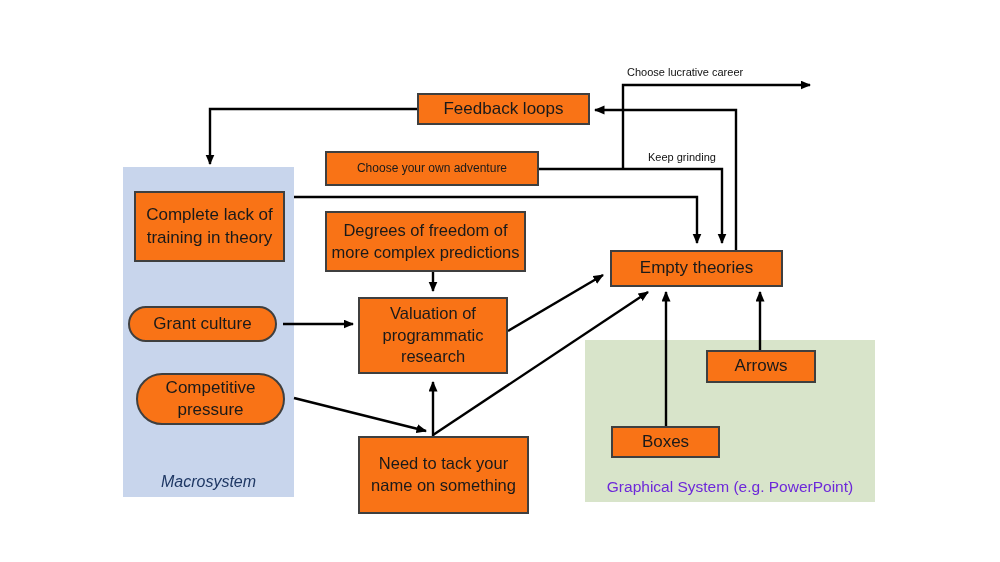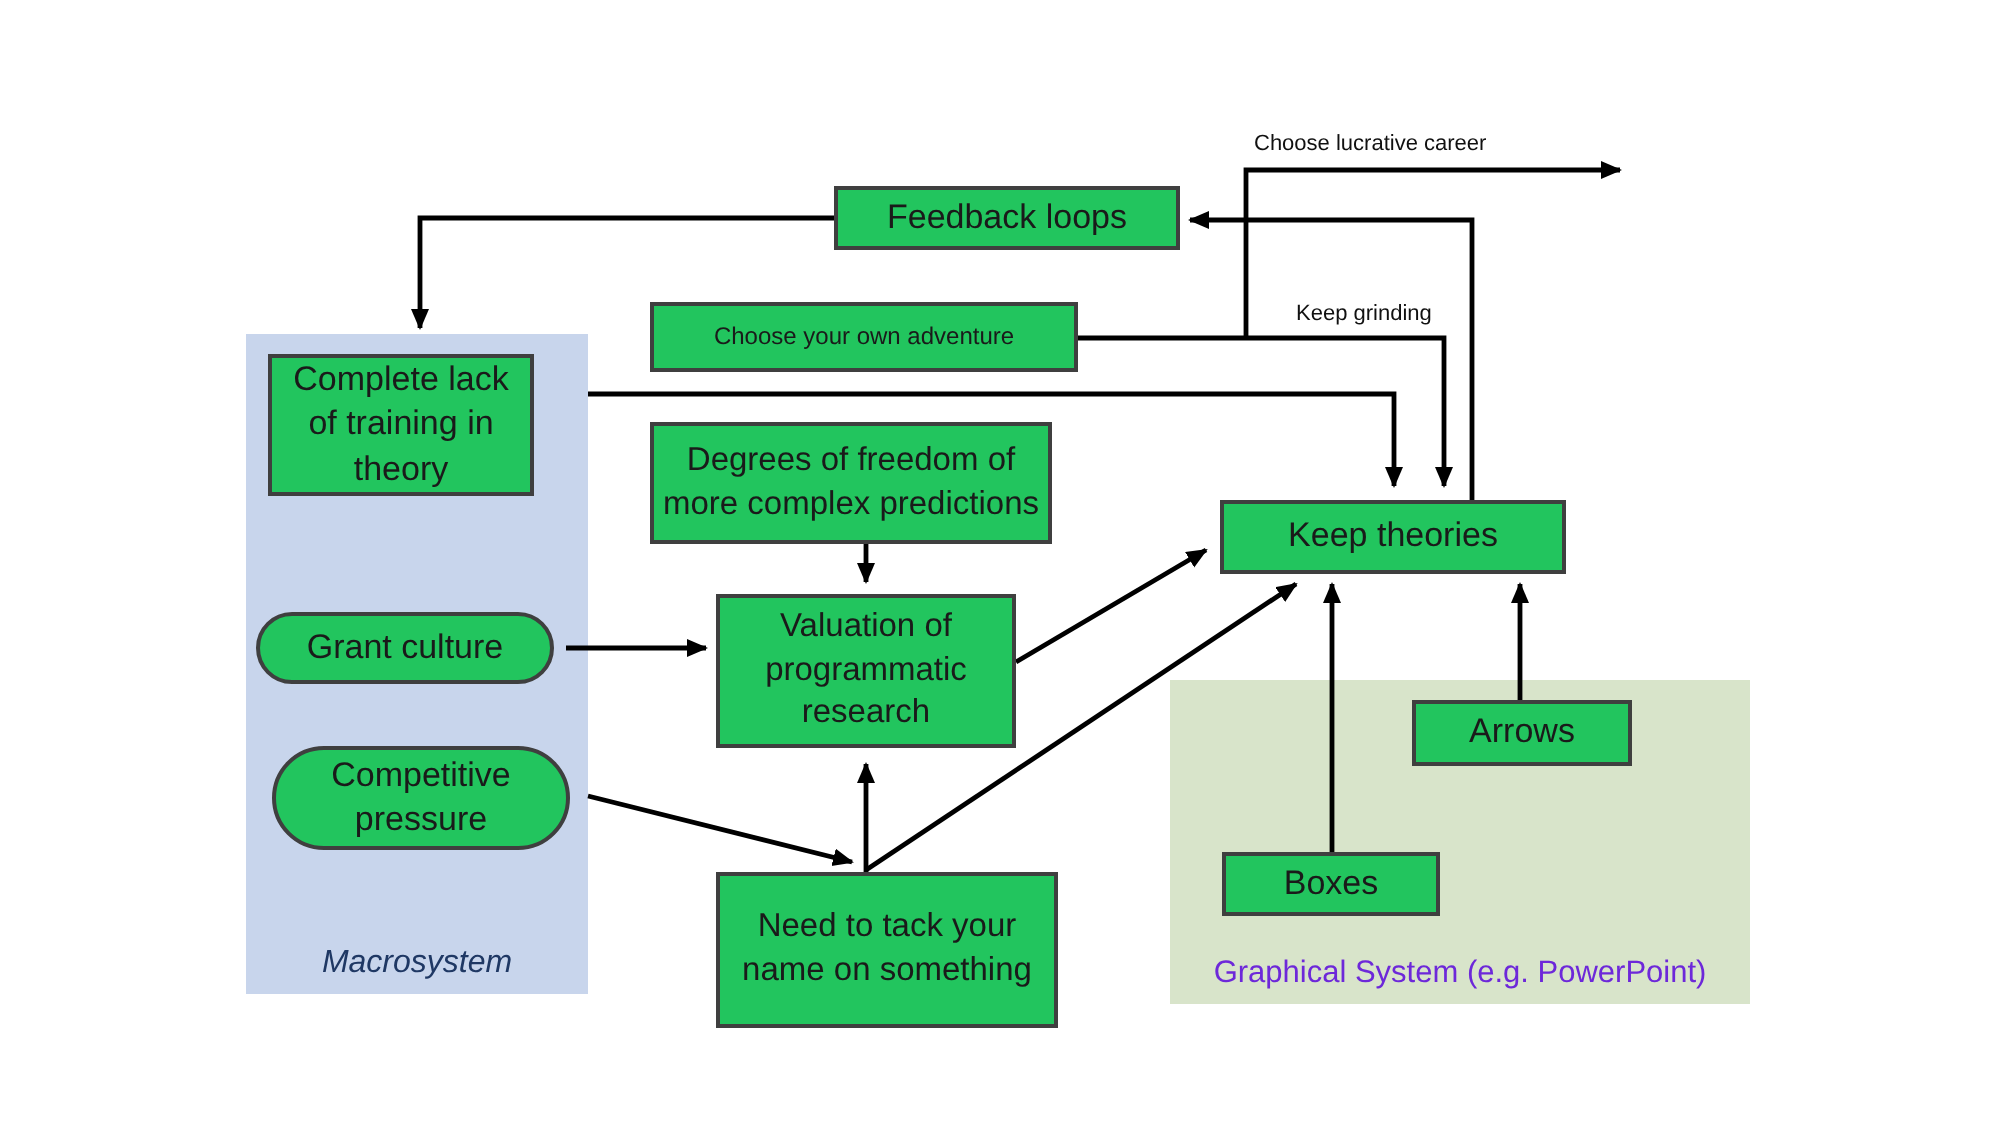--- a/index.html
+++ b/index.html
@@ -18,7 +18,7 @@
   }
   .node{
     position:absolute;box-sizing:border-box;
-    background:#22c55e;border:2px solid #3f3f3f;
+    background:#f97316;border:2px solid #3f3f3f;
     display:flex;align-items:center;justify-content:center;
     text-align:center;line-height:1.32;
     padding:2px 4px;

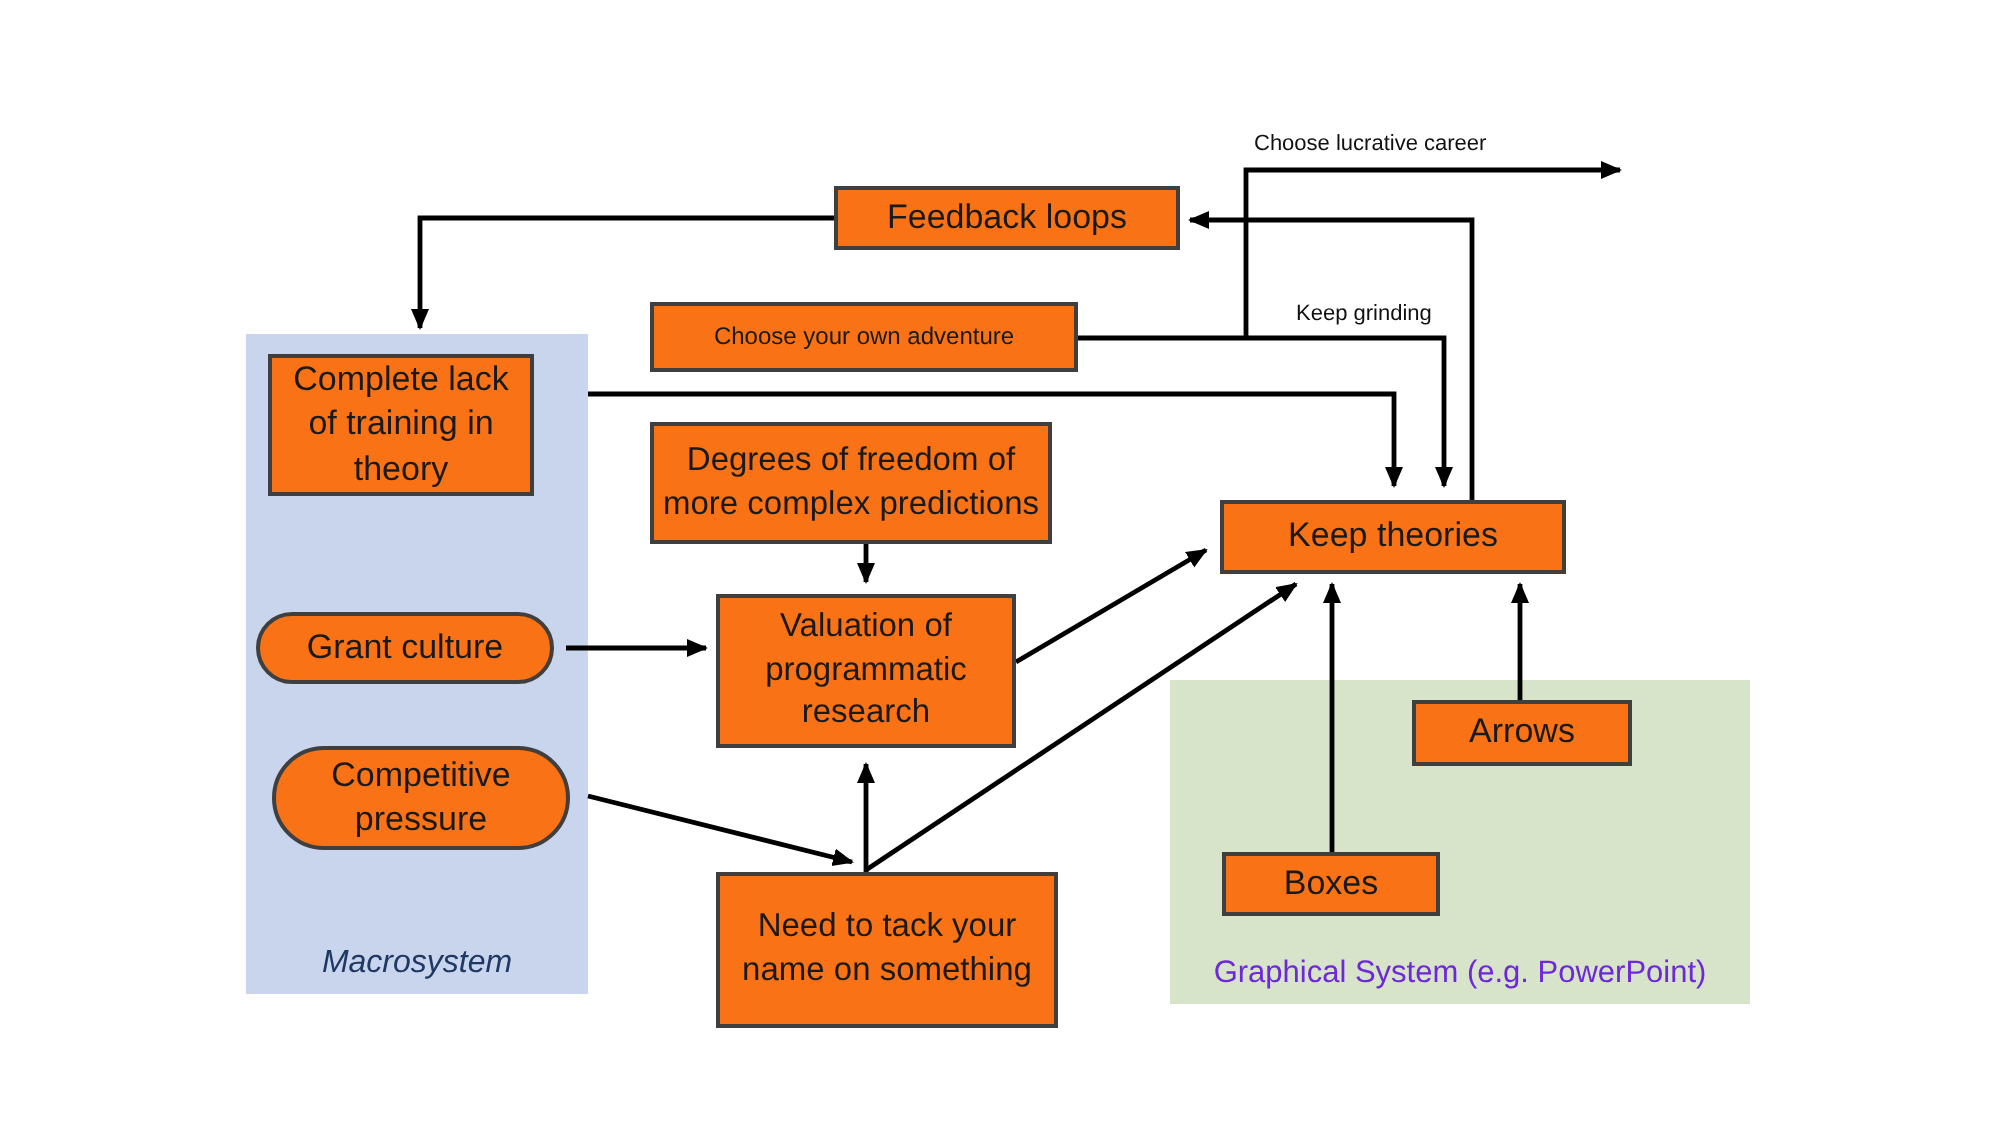--- a/index.html
+++ b/index.html
@@ -39,7 +39,7 @@
   
   #n-feedback    {left:417px;top:93px; width:173px;height:32px;}
   #n-adventure   {left:325px;top:151px;width:214px;height:35px;}
-  #n-lack        {left:134px;top:177px;width:133px;height:71px;}
+  #n-lack        {left:134px;top:191px;width:151px;height:71px;}
   #n-degrees     {left:325px;top:211px;width:201px;height:61px;}
   #n-empty       {left:610px;top:250px;width:173px;height:37px;}
   #n-grant       {left:128px;top:306px;width:149px;height:36px;border-radius:18px;}

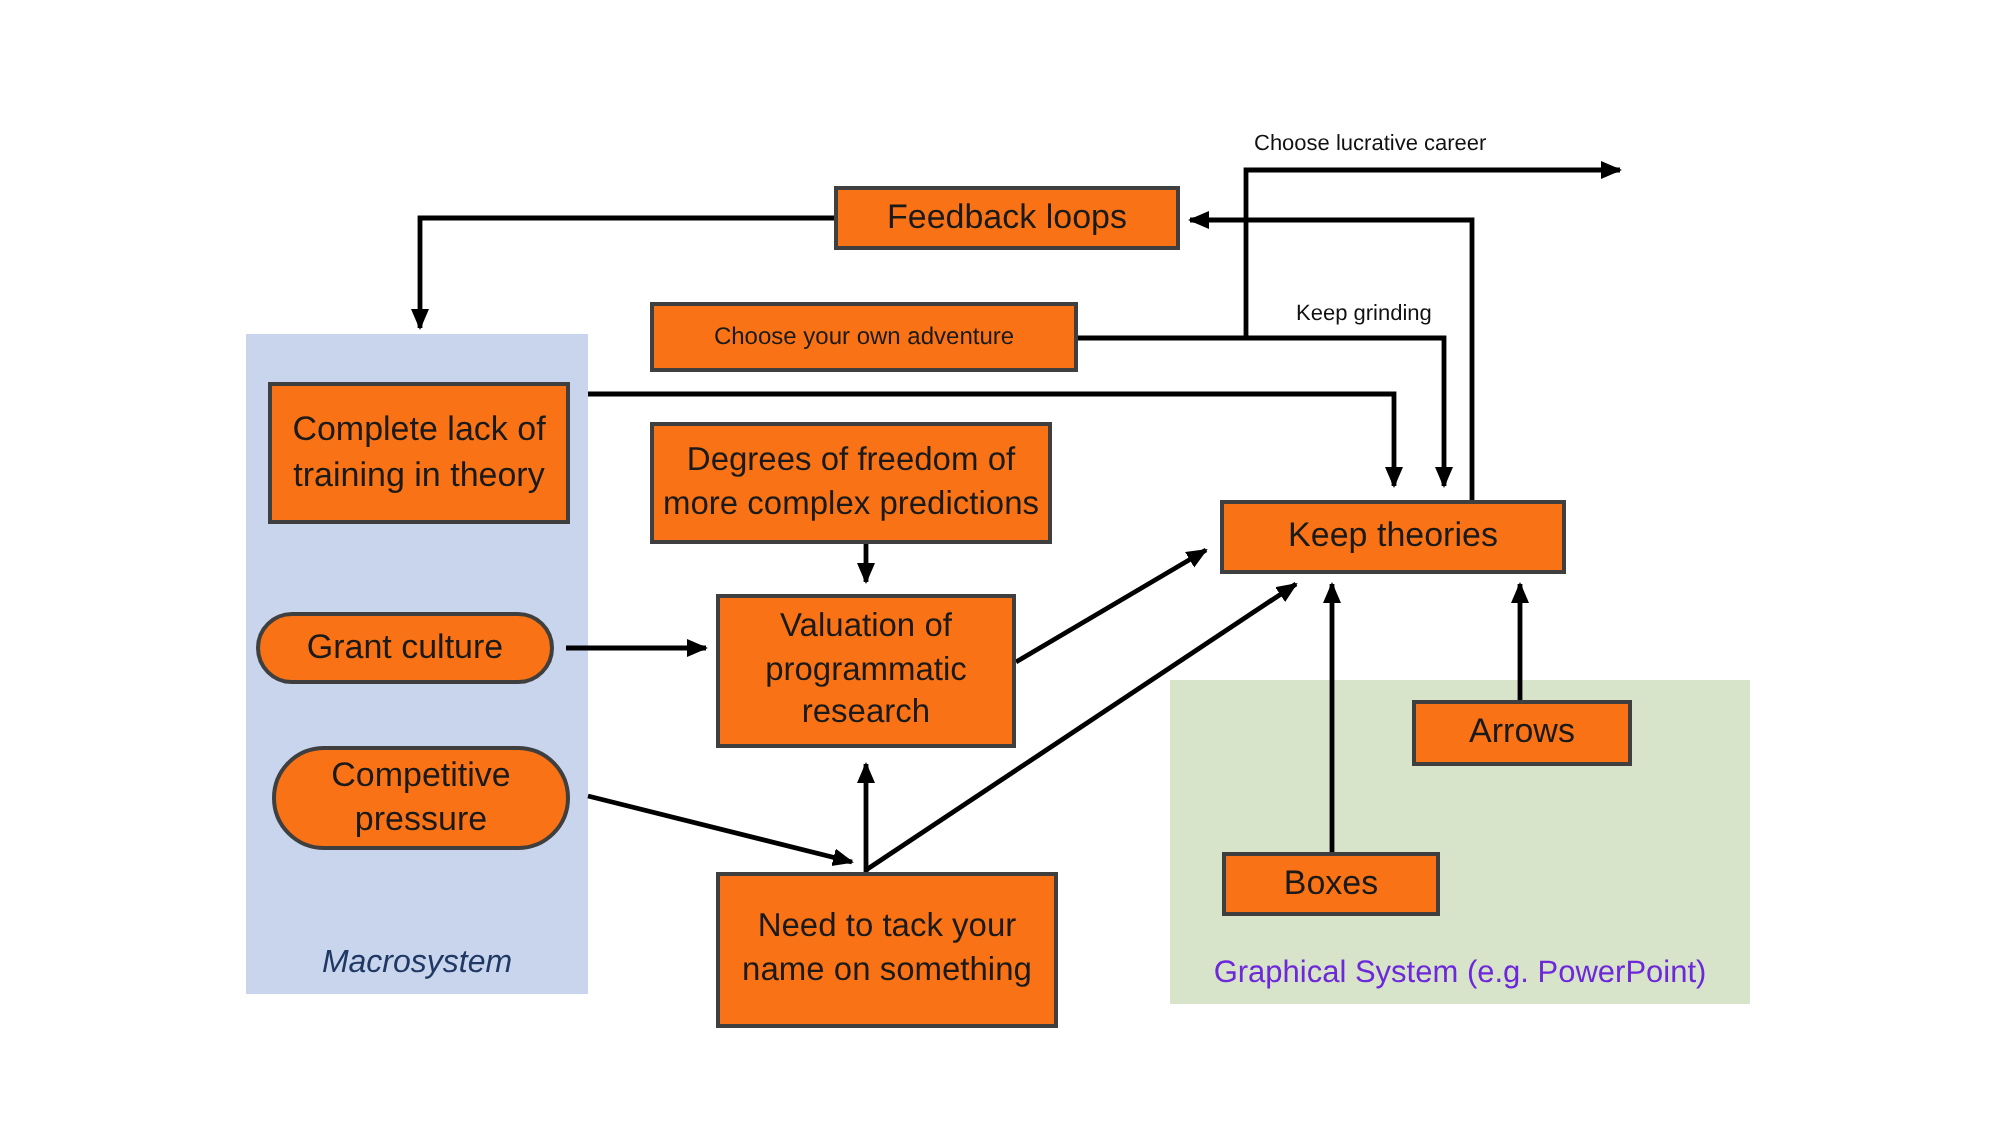--- a/index.html
+++ b/index.html
@@ -99,7 +99,7 @@
   <div class="node fs14" id="n-adventure">Choose your own adventure</div>
   <div class="node fs17" id="n-lack">Complete lack of training in theory</div>
   <div class="node fs16" id="n-degrees">Degrees of freedom of more complex predictions</div>
-  <div class="node fs17" id="n-empty">Keep theories</div>
+  <div class="node fs17" id="n-empty">Empty theories</div>
   <div class="node fs17" id="n-grant">Grant culture</div>
   <div class="node fs16" id="n-valuation">Valuation of programmatic research</div>
   <div class="node fs17" id="n-competitive">Competitive pressure</div>

